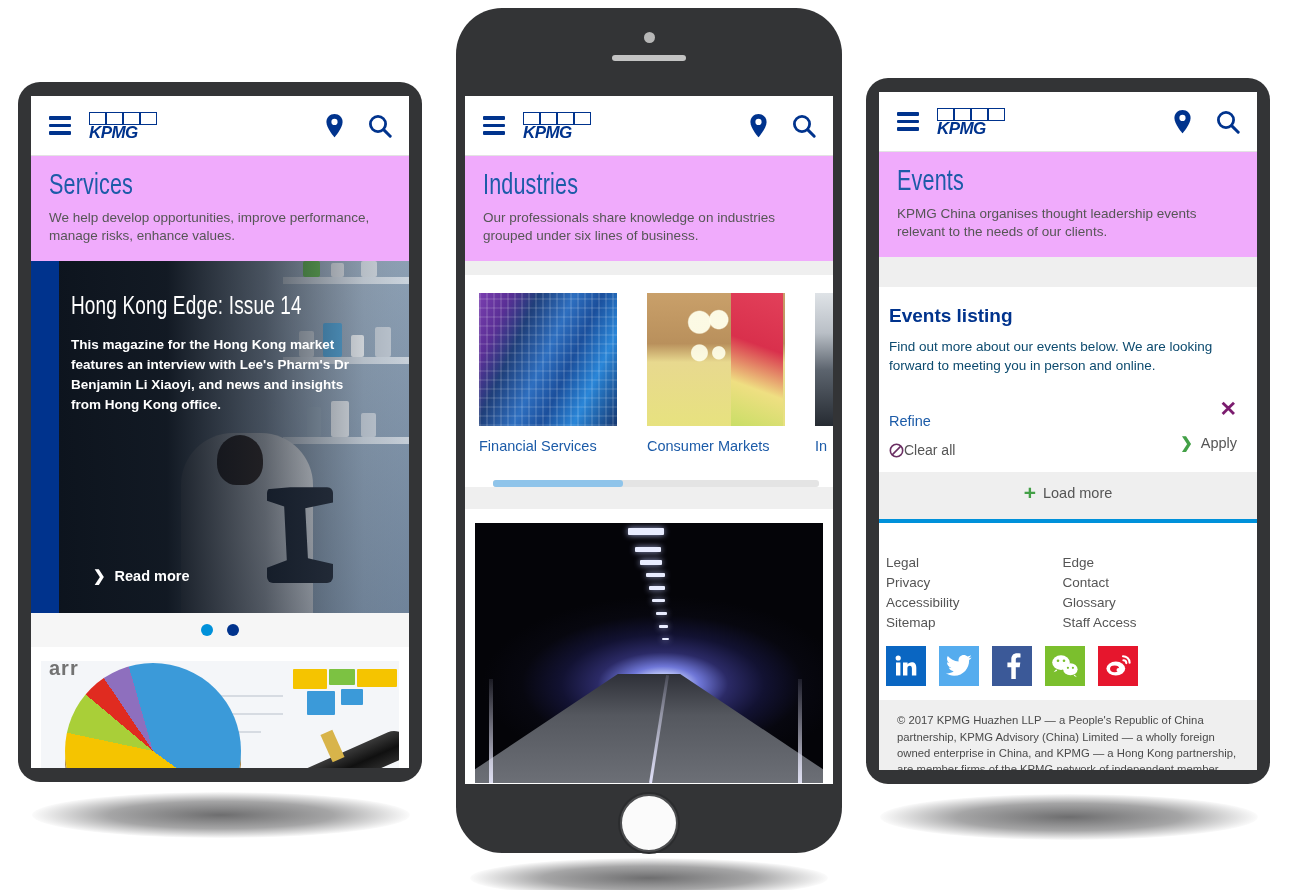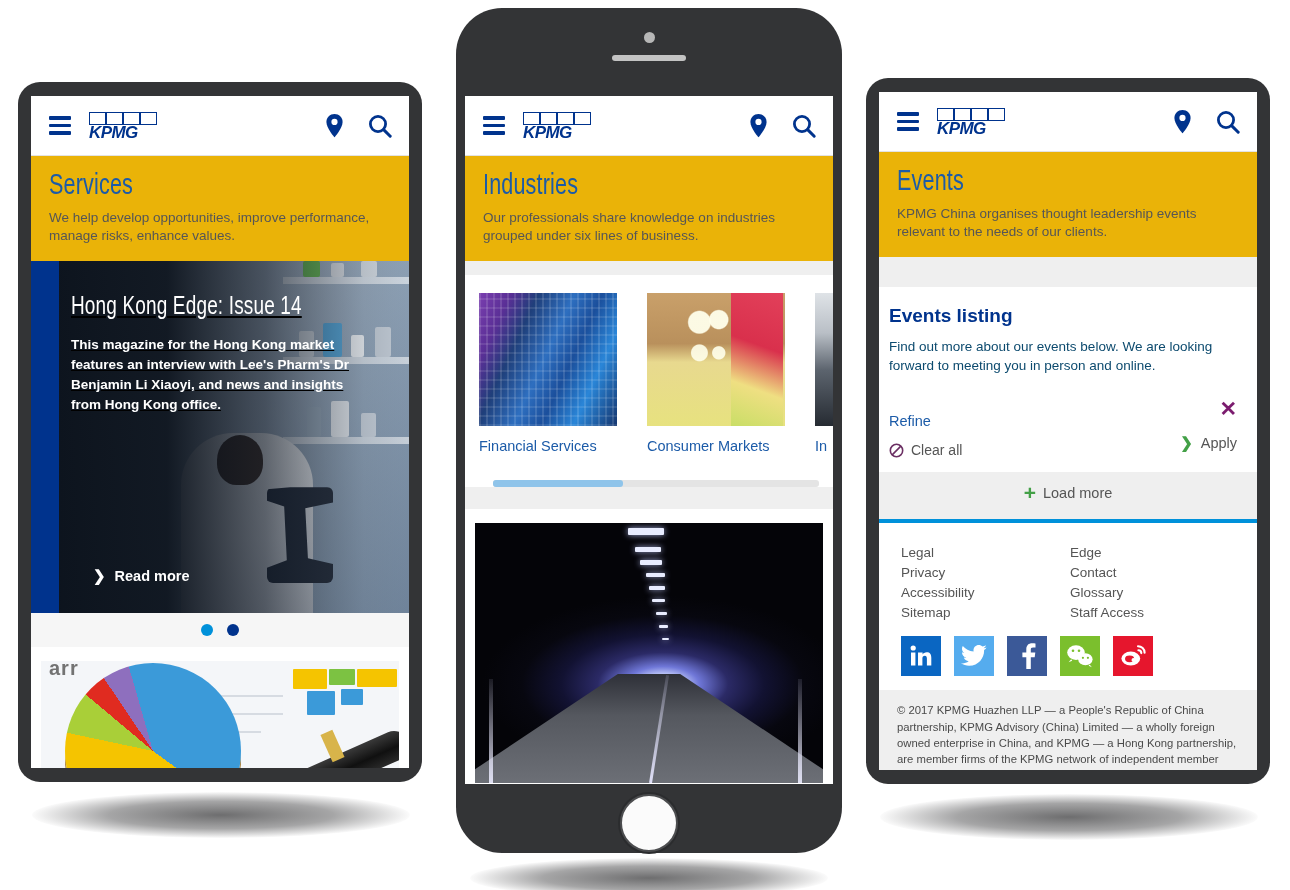--- a/index.html
+++ b/index.html
@@ -70,7 +70,7 @@
   .hicon { margin-left: 22px; cursor: pointer; display: flex; align-items: center; }
   .hicon svg { display: block; }
 
-  .page-intro { padding: 12px 18px 16px 18px; background: #eab308; }
+  .page-intro { padding: 12px 18px 16px 18px; background: #f0abfc; }
   .page-title {
     color: #1c5ba8; font-weight: 400; letter-spacing: .2px;
     font-size: 30px; line-height: 1.05; margin-bottom: 9px;

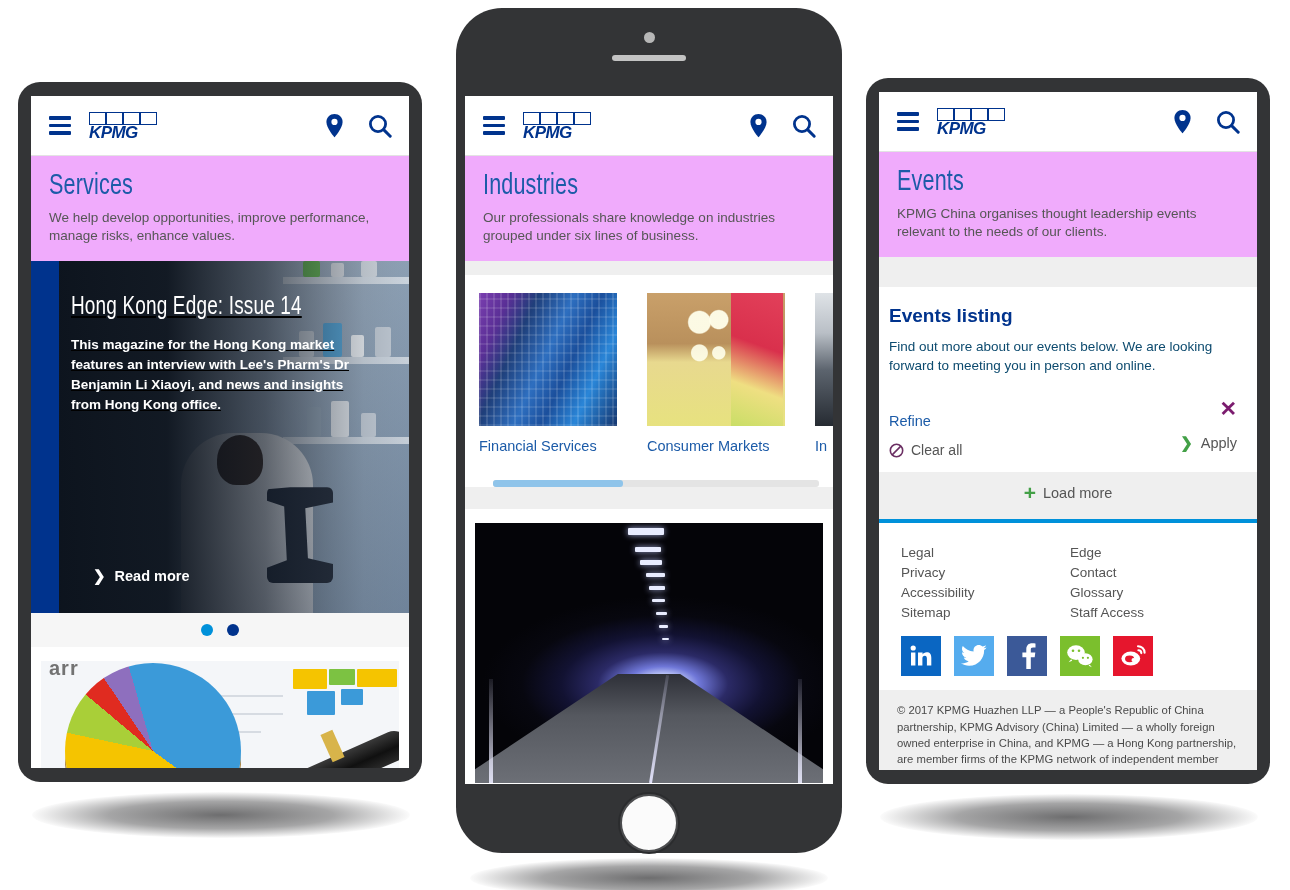--- a/index.html
+++ b/index.html
@@ -109,7 +109,7 @@
     background: linear-gradient(90deg, rgba(5,12,22,0.97) 0%, rgba(5,12,22,0.93) 36%, rgba(8,16,28,0.62) 62%, rgba(10,20,34,0.12) 88%, rgba(10,20,34,0.0) 100%);
   }
   .hero-leftbar { position: absolute; left: 0; top: 0; bottom: 0; width: 28px; background: #00338D; }
-  .hero-body { position: absolute; left: 40px; right: 26px; top: 30px; text-decoration: underline; }
+  .hero-body { position: absolute; left: 40px; right: 26px; top: 30px; }
   .hero-title {
     color: #fff; font-size: 25px; line-height: 1.12; letter-spacing: .2px;
     transform: scaleX(0.76); transform-origin: left center; white-space: nowrap;

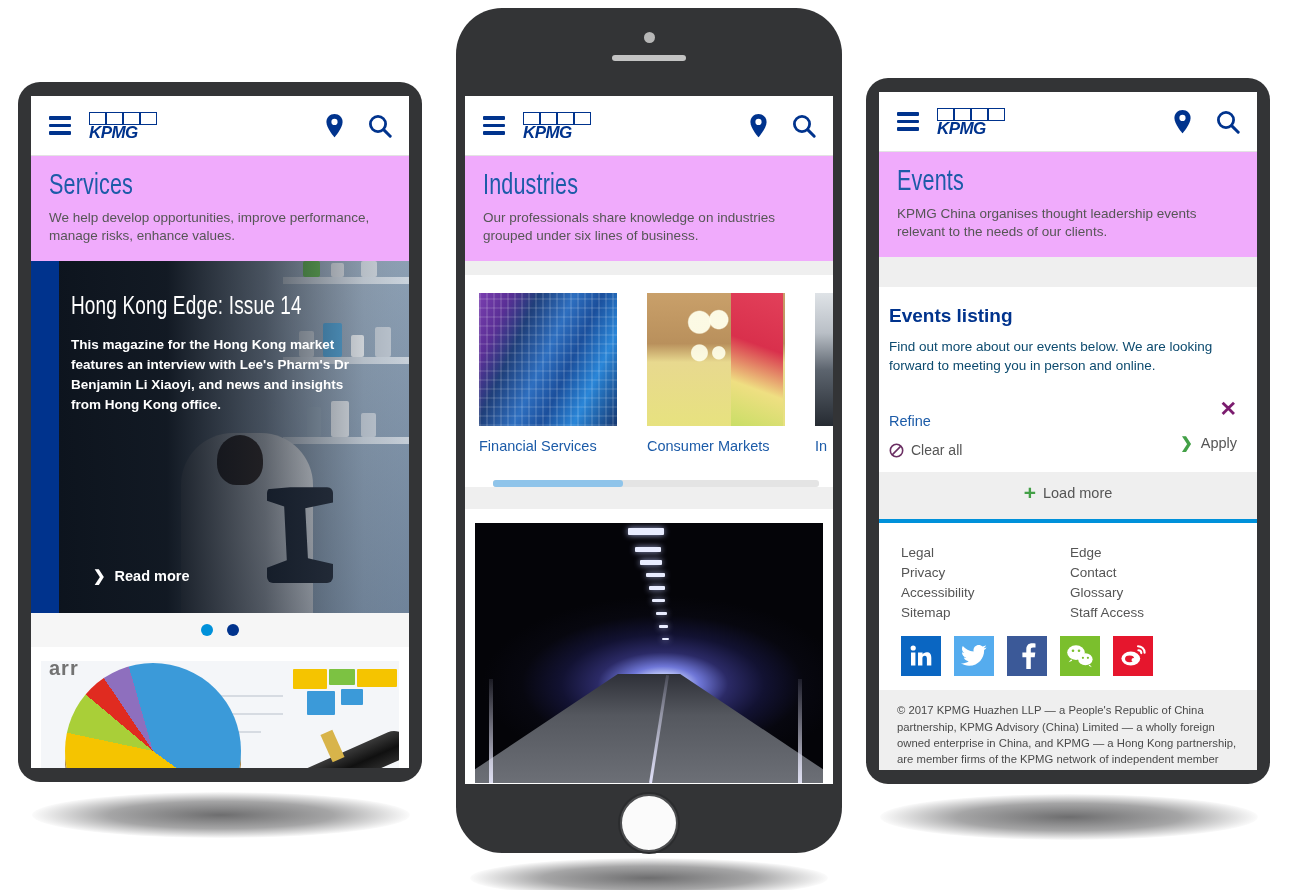--- a/index.html
+++ b/index.html
@@ -222,7 +222,7 @@
     color: #7B1B6E; font-size: 21px; font-weight: bold; line-height: 1; cursor: pointer;
   }
   .clear-row { position: relative; height: 30px; }
-  .clear-all { position: absolute; left: 0; top: 0; display: flex; align-items: center; gap: 7px;
+  .clear-all { position: absolute; left: 0; top: 0; display: flex; align-items: center; 
     color: #555; font-size: 14px; cursor: pointer; }
   .apply { position: absolute; right: 2px; top: -8px; display: flex; align-items: center; gap: 8px;
     color: #555; font-size: 14.5px; cursor: pointer; }

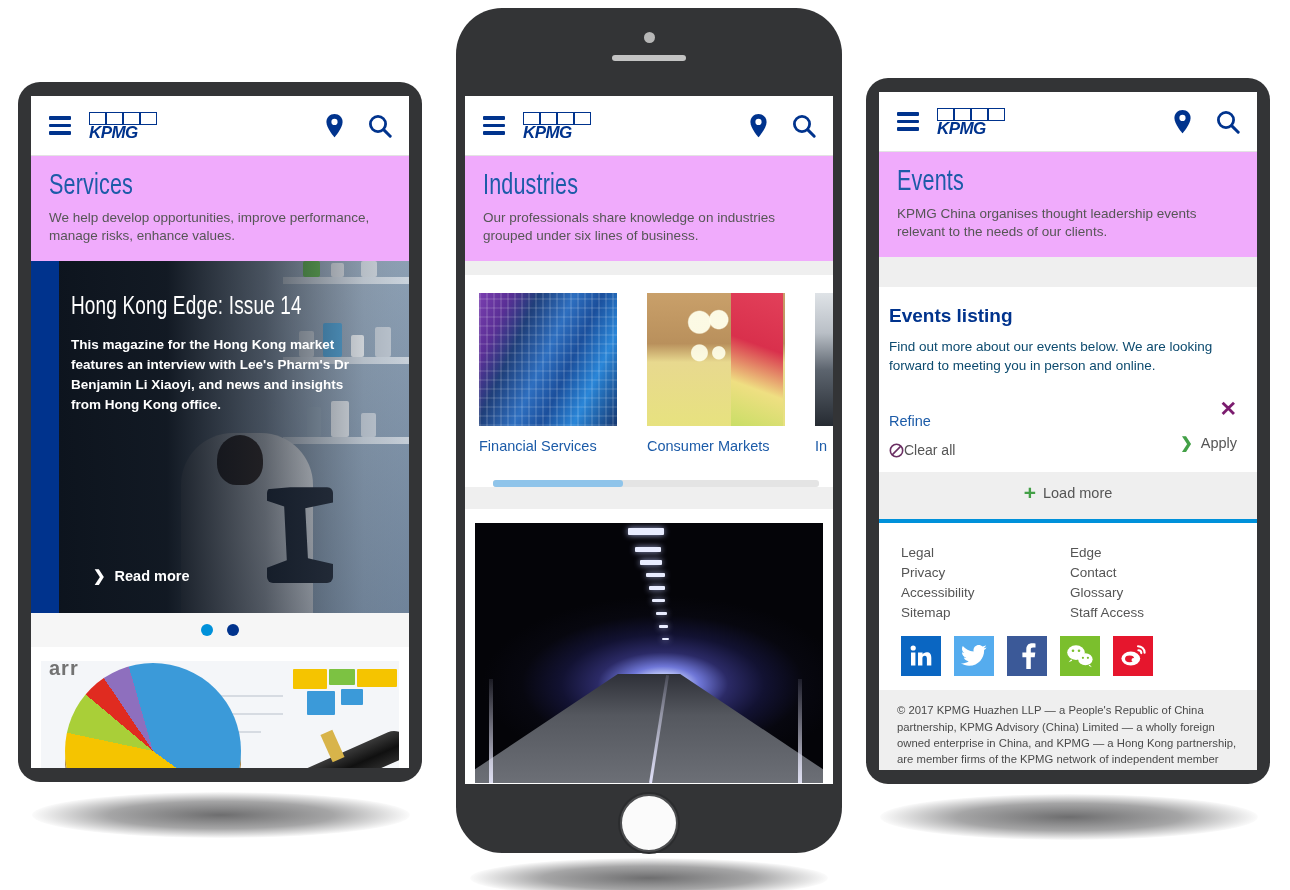--- a/index.html
+++ b/index.html
@@ -234,7 +234,7 @@
   }
   .plus { color: #43A047; font-size: 21px; font-weight: bold; line-height: 1; }
 
-  .footer { background: #fff; padding: 20px 18px 14px 22px; }
+  .footer { background: #fff; padding: 20px 18px 14px 7px; margin-top: 10px; }
   .footer-cols { display: flex; }
   .footer-col { width: 198px; }
   .footer-link { color: #555; font-size: 13.5px; line-height: 1.47; cursor: pointer; }

